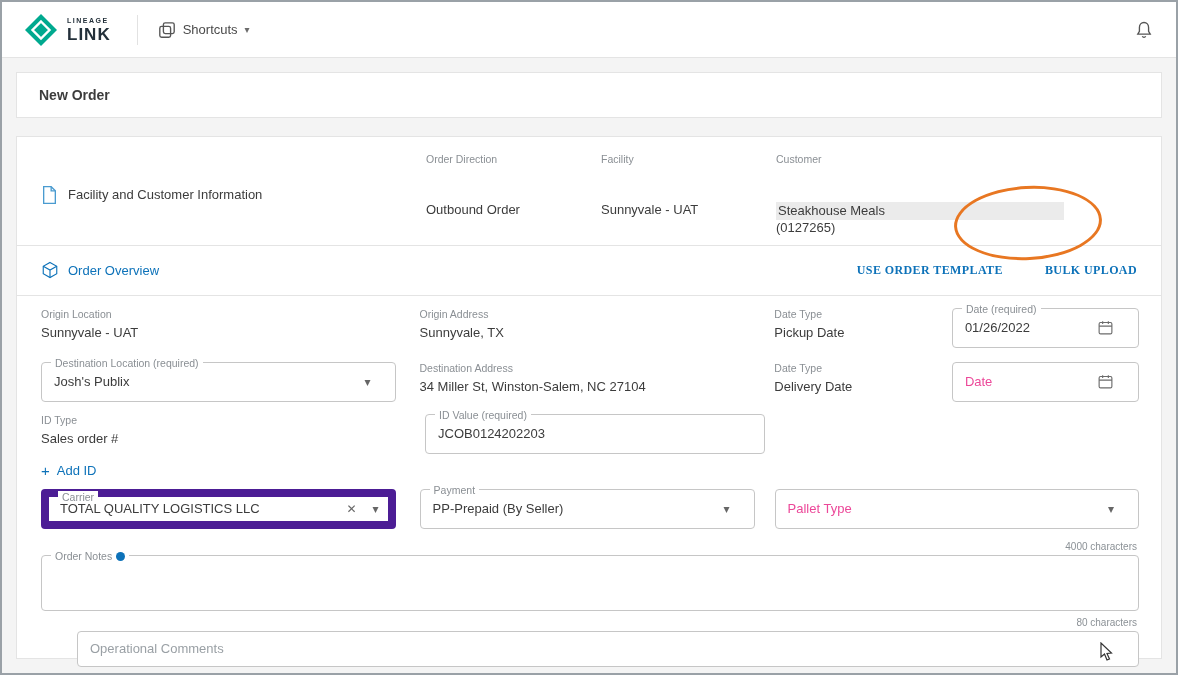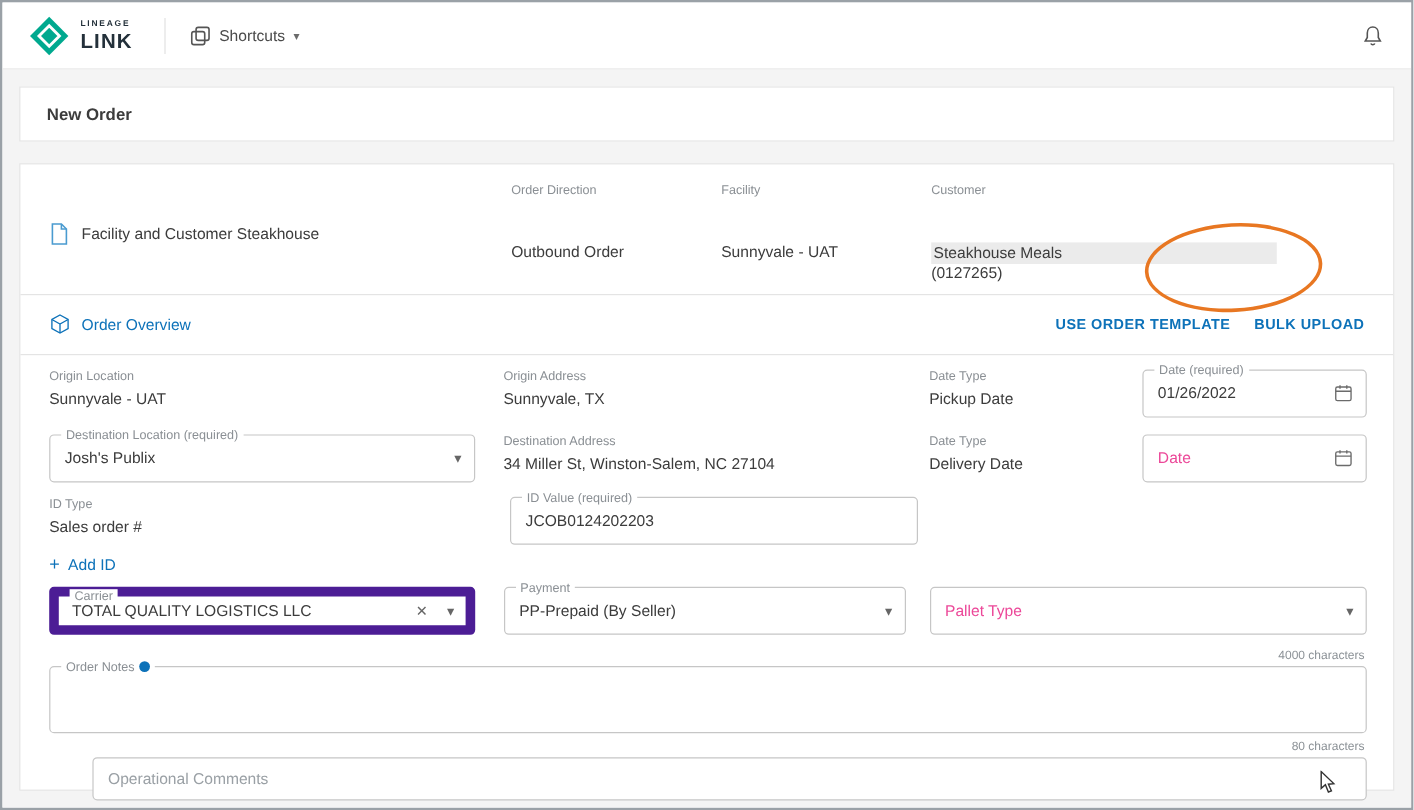--- a/index.html
+++ b/index.html
@@ -140,7 +140,7 @@
             <path d="M3 2 H12 L17 7 V22 H3 Z"></path>
             <path d="M12 2 V7 H17"></path>
           </svg>
-          <span>Facility and Customer Steakhouse</span>
+          <span>Facility and Customer Information</span>
         </div>
         <div class="fgroup fg-od">
           <span class="g-label">Order Direction</span>

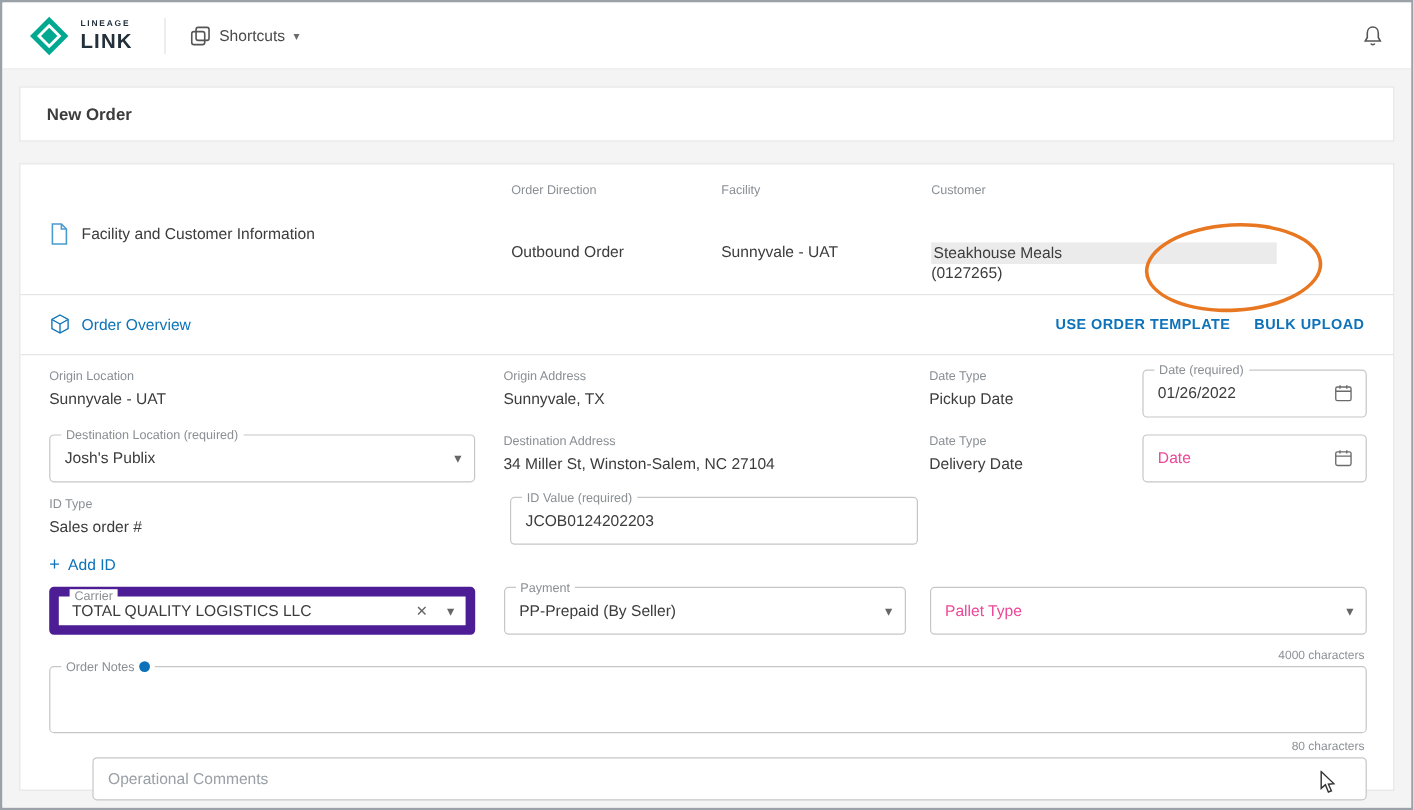--- a/index.html
+++ b/index.html
@@ -46,7 +46,7 @@
 
   .card-row2{display:flex;justify-content:space-between;align-items:center;height:50px;padding:0 24px;border-bottom:1px solid var(--border);}
   .ov-title{display:flex;align-items:center;gap:9px;font-size:13px;color:var(--blue);cursor:pointer;}
-  .links{display:flex;gap:20px;}
+  .links{display:flex;gap:42px;font-family:Liberation Serif, serif;}
   .uplink{font-size:12px;font-weight:700;letter-spacing:.4px;color:var(--blue);cursor:pointer;}
 
   

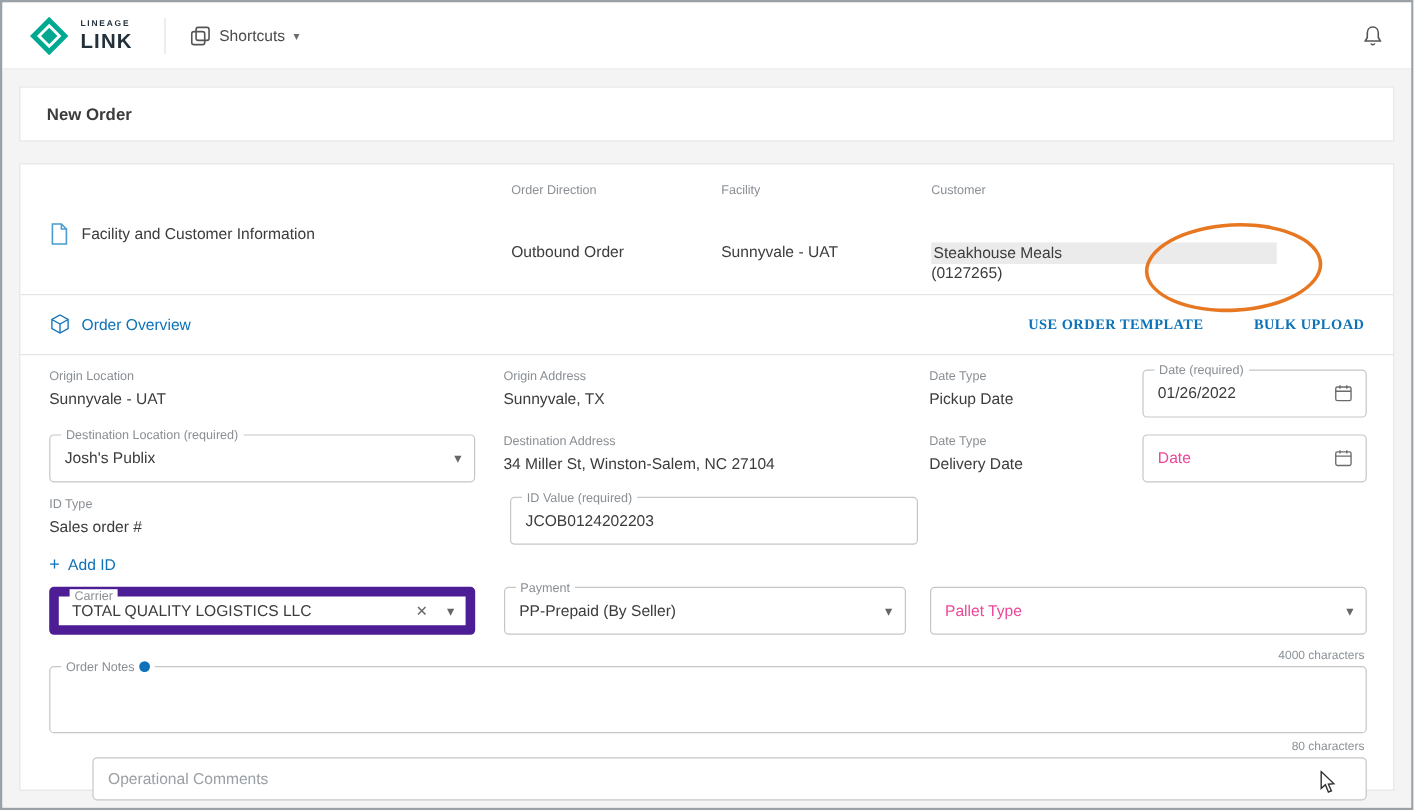--- a/index.html
+++ b/index.html
@@ -64,7 +64,7 @@
   .ro-label{font-size:10.5px;color:var(--label);margin-bottom:5px;}
   .ro-value{font-size:13px;color:var(--text);}
 
-  .ofield{position:relative;height:40px;border:1px solid var(--fborder);border-radius:4px;background:#fff;display:flex;align-items:center;padding:0 10px 0 12px;cursor:pointer;}
+  .ofield{position:relative;height:40px;border:1px solid var(--fborder);border-radius:4px;background:#fff;display:flex;align-items:center;padding:0 24px 0 12px;cursor:pointer;}
   .flabel{position:absolute;top:-6px;left:9px;font-size:10.5px;line-height:12px;color:var(--label);background:#fff;padding:0 4px;white-space:nowrap;}
   .fvalue{font-size:13px;color:var(--text);flex:1;white-space:nowrap;overflow:hidden;}
   .fplaceholder{font-size:13px;color:#ec4899;flex:1;}

